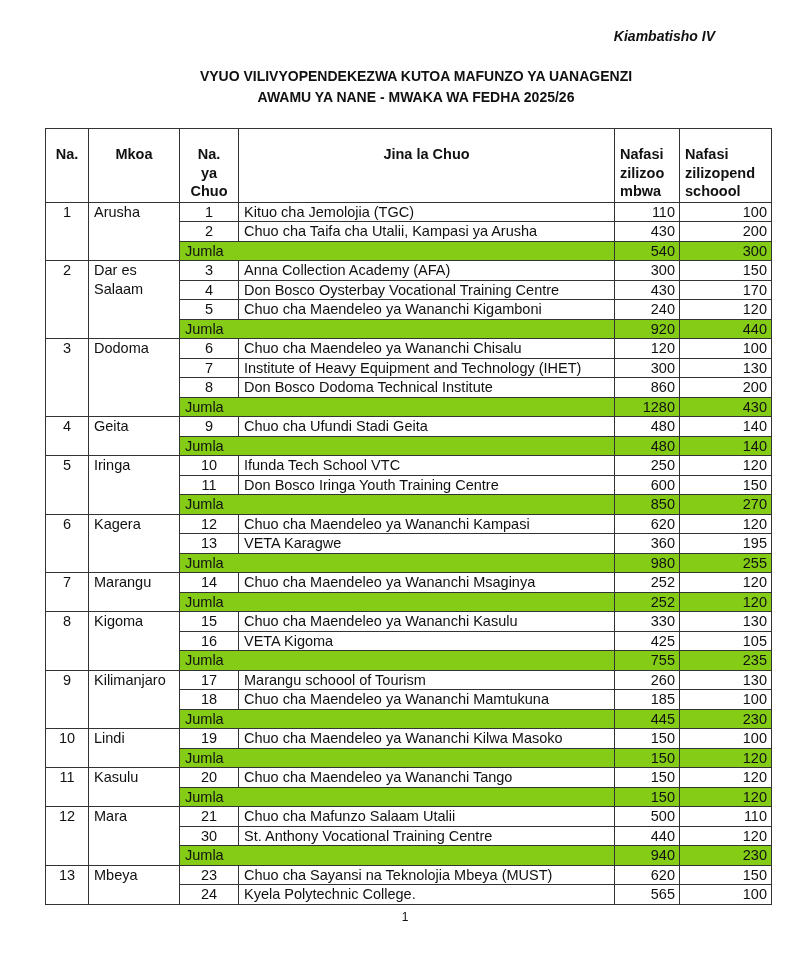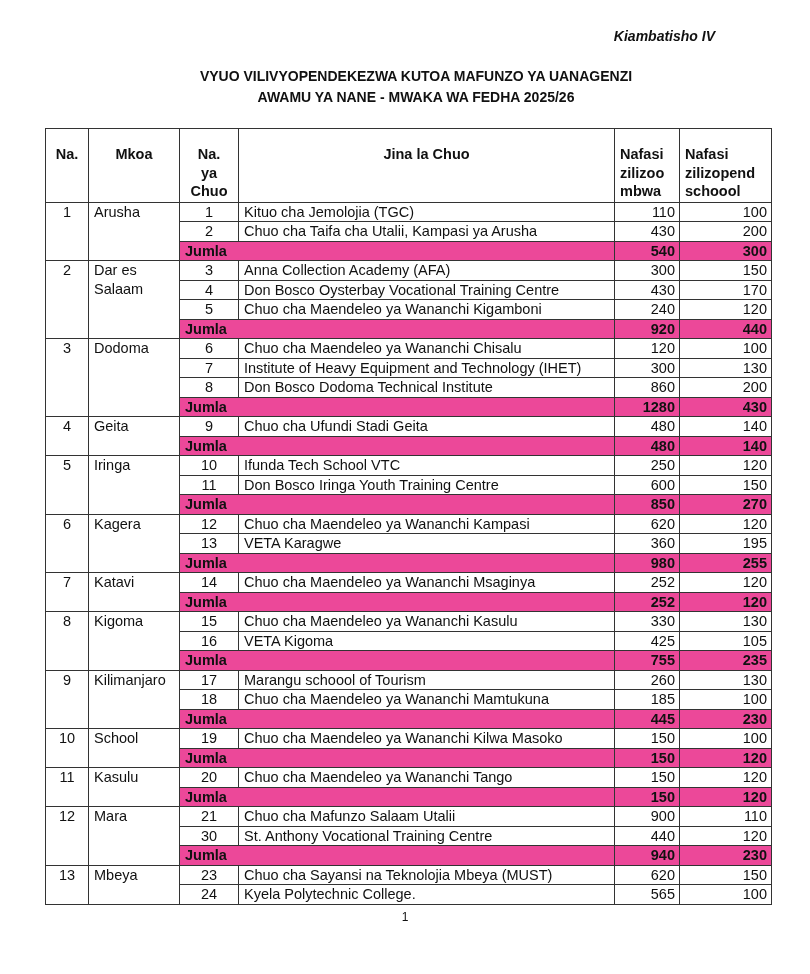--- a/index.html
+++ b/index.html
@@ -13,7 +13,7 @@
   th.nafasi { text-align:left;margin-top:24px; }
   td.c { text-align:center; }
   td.r { text-align:right; padding-right:4px; }
-  tr.jumla td.j { background:#ec4899; font-weight:bold;margin-top:12px; }
+  tr.jumla td.j { background:#84cc16; font-weight:normal;margin-top:12px; }
   .pnum { position:absolute; top:910px; left:0; width:810px; text-align:center; font-size:12px; }
 </style>
 </head>

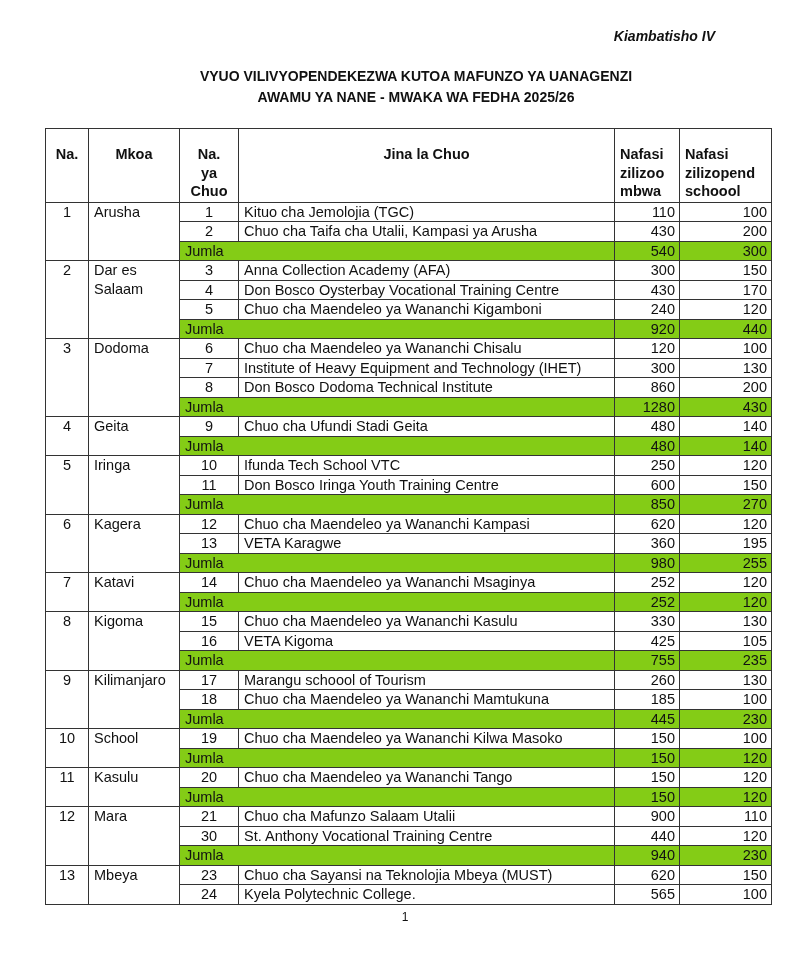--- a/index.html
+++ b/index.html
@@ -179,7 +179,7 @@
       </tr>
       <tr>
         <td class="c" rowspan="2">7</td>
-        <td rowspan="2">Katavi</td>
+        <td rowspan="2">Marangu</td>
         <td class="c">14</td>
         <td>Chuo cha Maendeleo ya Wananchi Msaginya</td>
         <td class="r">252</td>

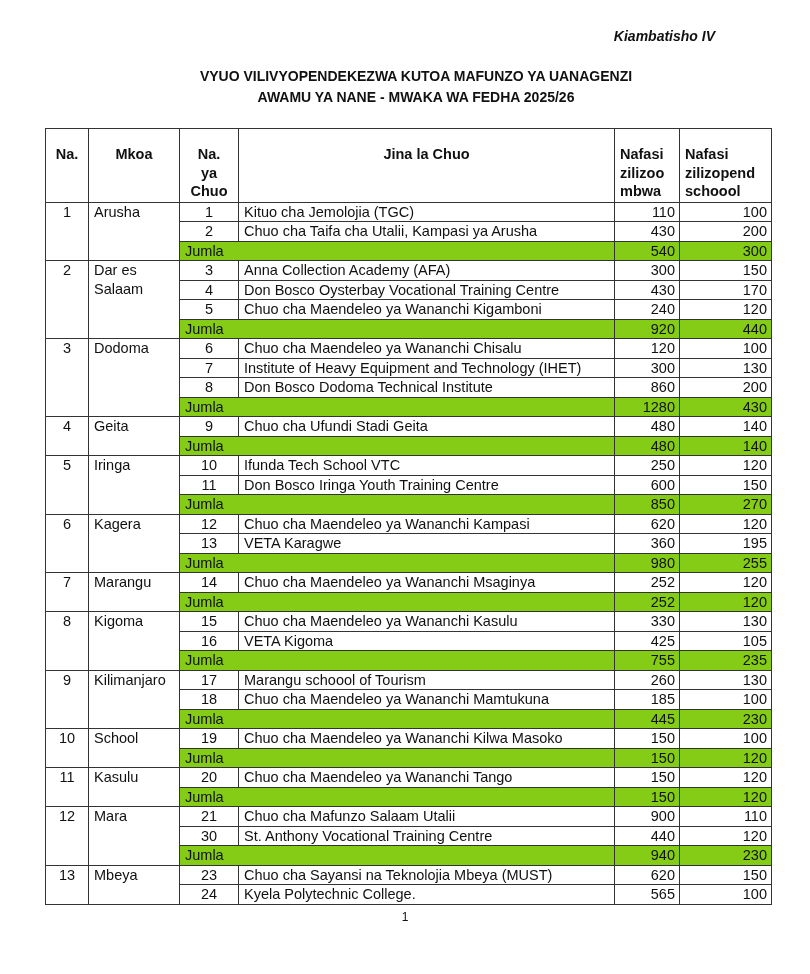--- a/index.html
+++ b/index.html
@@ -230,7 +230,7 @@
       </tr>
       <tr>
         <td class="c" rowspan="2">10</td>
-        <td rowspan="2">School</td>
+        <td rowspan="2">Lindi</td>
         <td class="c">19</td>
         <td>Chuo cha Maendeleo ya Wananchi Kilwa Masoko</td>
         <td class="r">150</td>

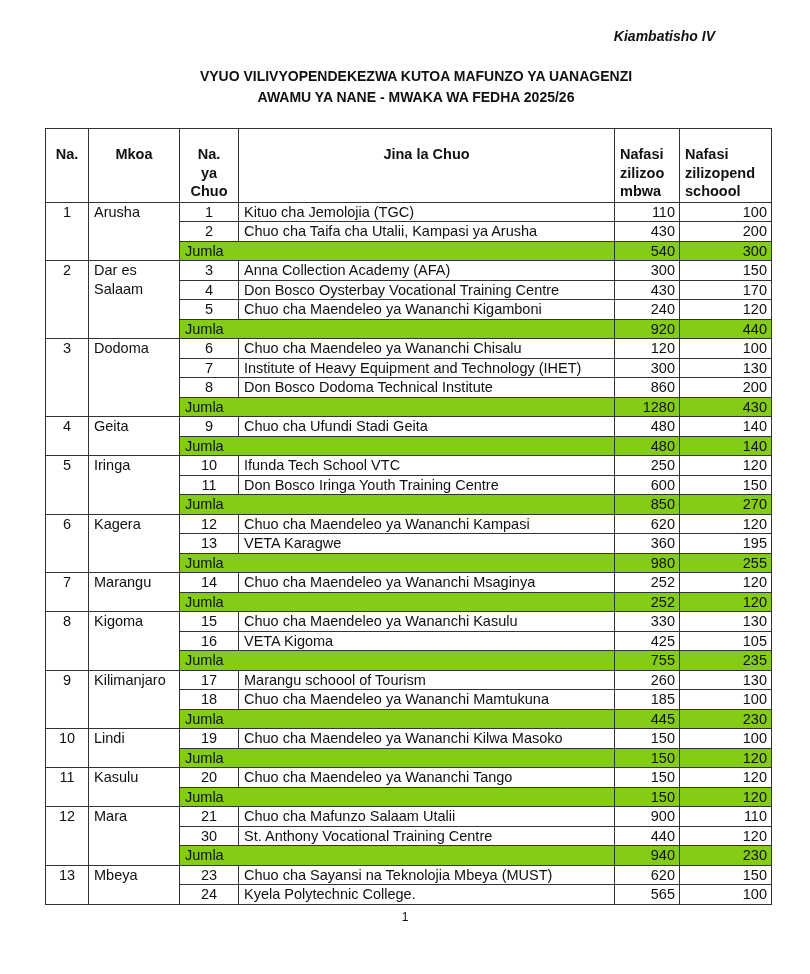--- a/index.html
+++ b/index.html
@@ -259,7 +259,7 @@
         <td rowspan="3">Mara</td>
         <td class="c">21</td>
         <td>Chuo cha Mafunzo Salaam Utalii</td>
-        <td class="r">900</td>
+        <td class="r">500</td>
         <td class="r">110</td>
       </tr>
       <tr>

